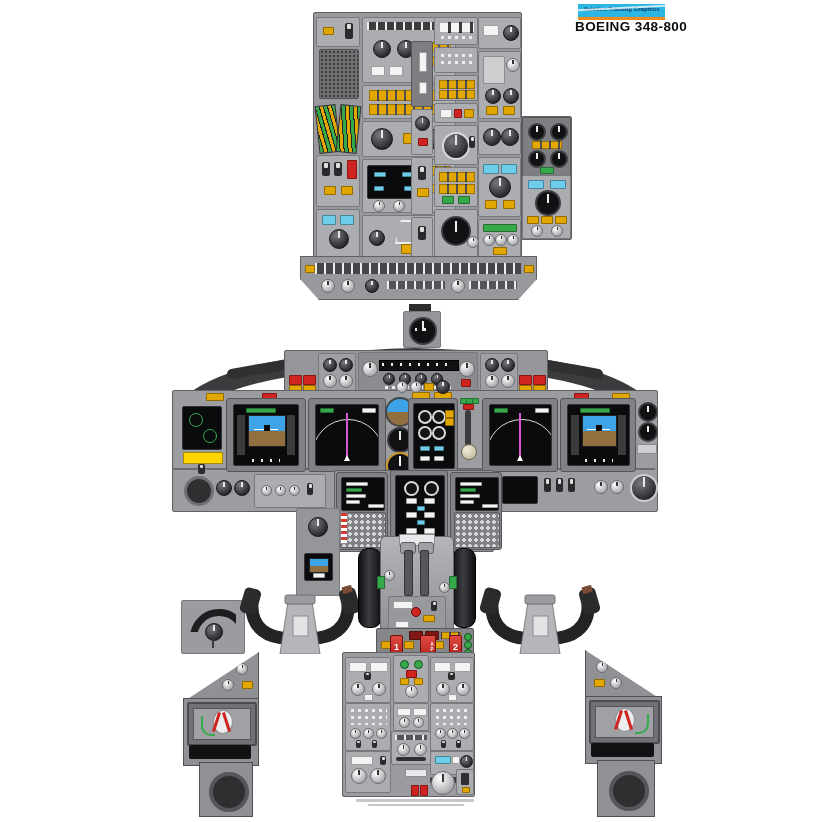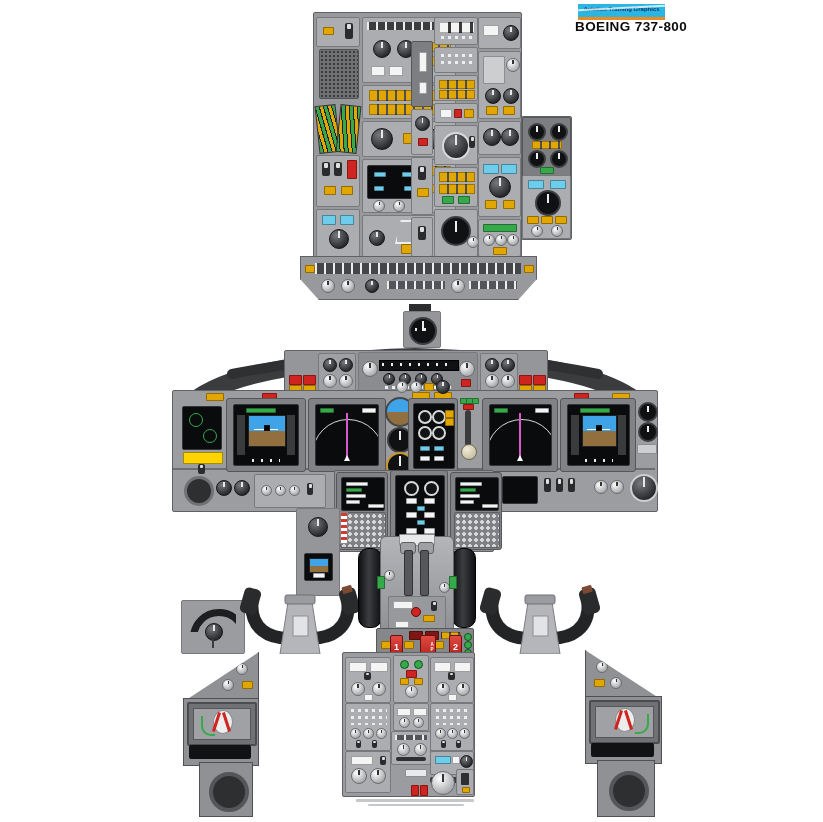--- a/index.html
+++ b/index.html
@@ -60,7 +60,7 @@
 <div id="poster">
 
   <div class="logo" style="left:578px;top:4px;width:87px;height:13px">Aviation Training Graphics</div>
-  <div class="title" style="left:575px;top:19px">BOEING 737-800</div>
+  <div class="title" style="left:575px;top:19px">BOEING 348-800</div>
 
   <div class="p" style="left:313px;top:12px;width:207px;height:246px;background:#97999c">
 

